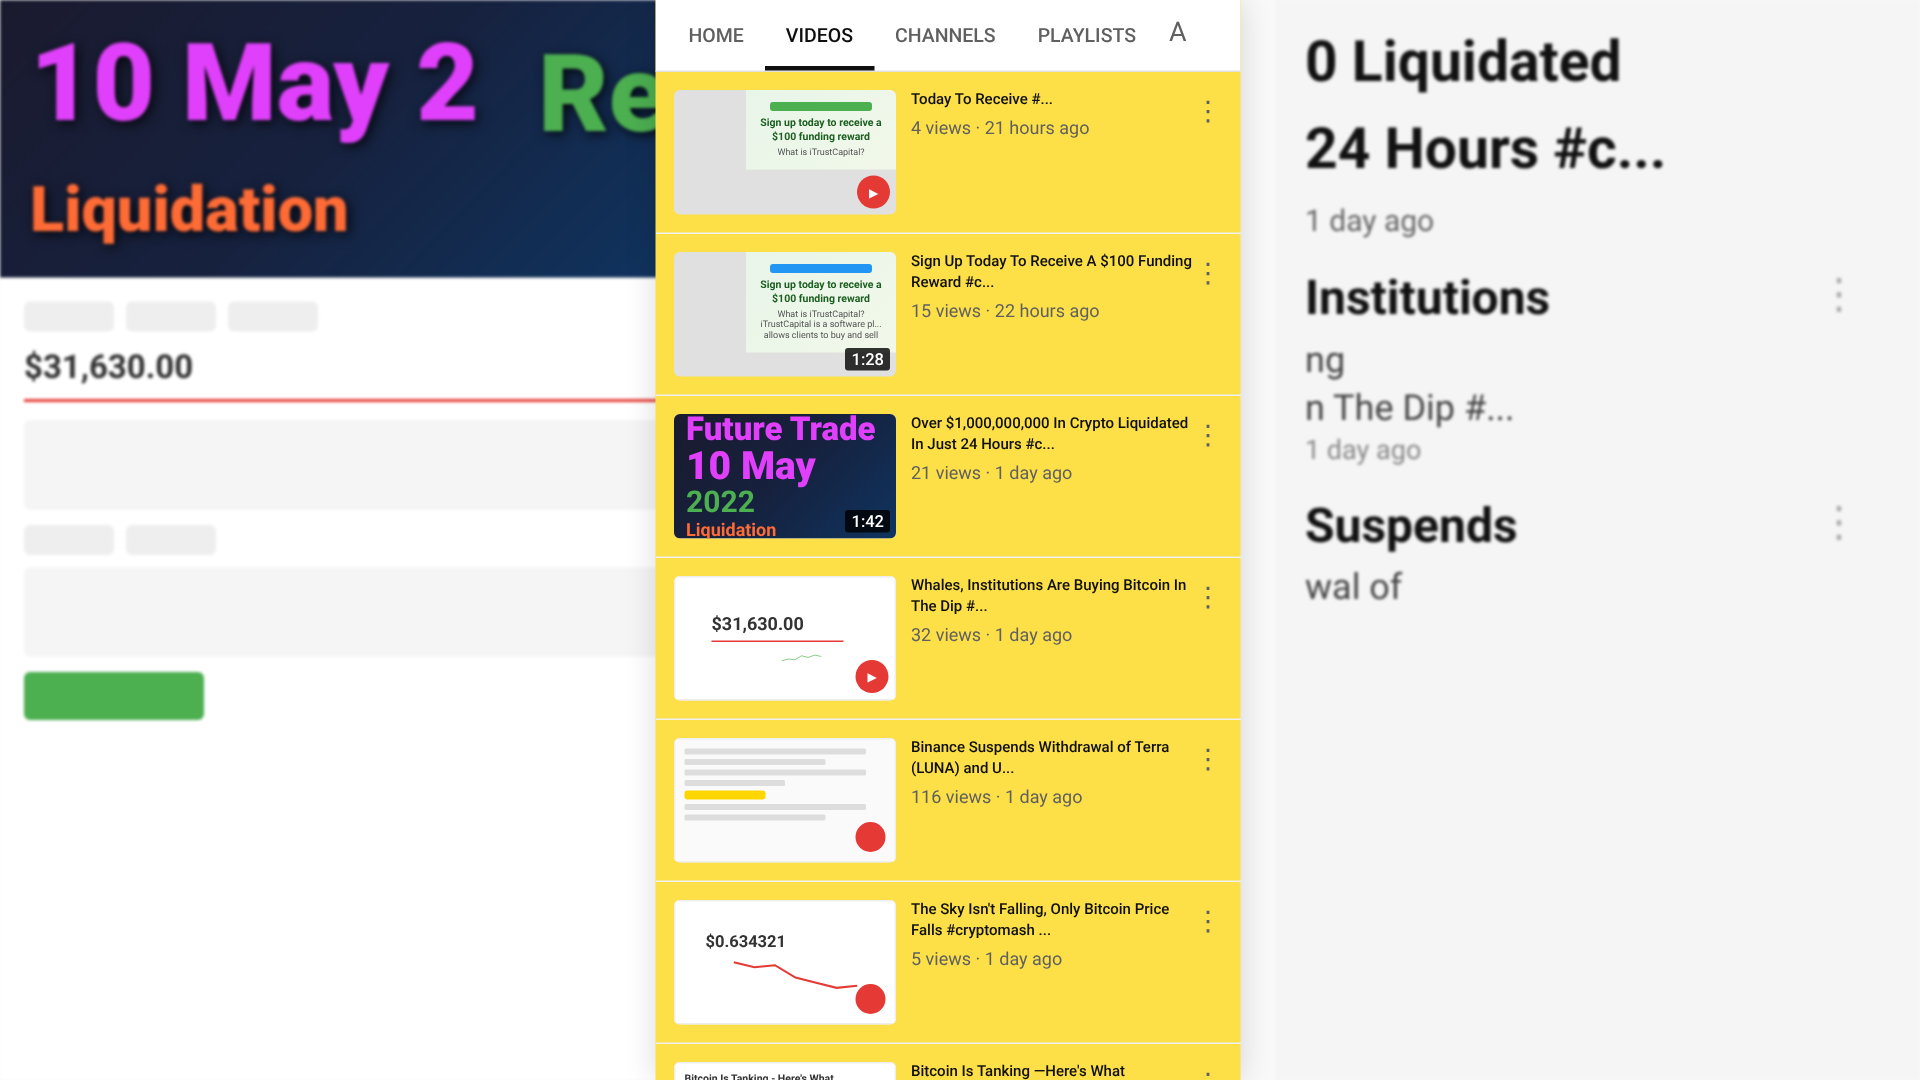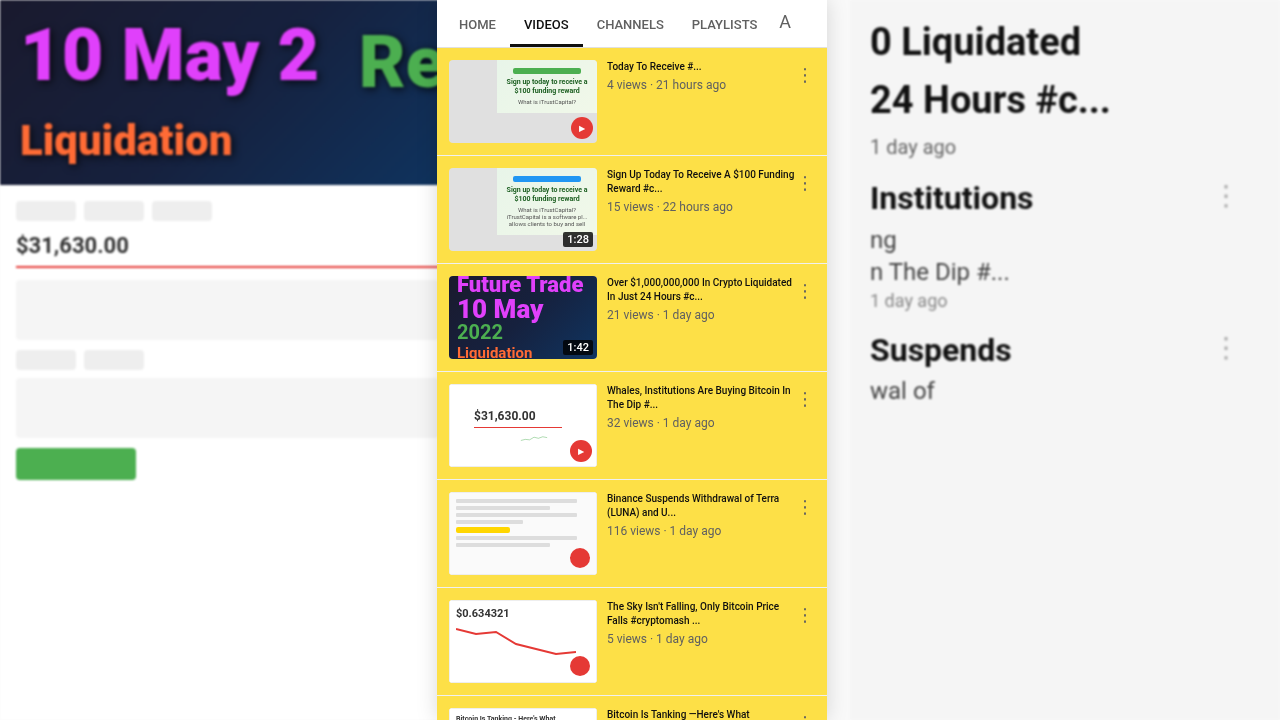--- a/index.html
+++ b/index.html
@@ -270,7 +270,7 @@
       margin-top: -2px;
     }
     .thumb-crypto-dark .t-liquidation {
-      font-size: 15px;
+      font-size: 12px;
       font-weight: 700;
       color: #ff6b35;
     }

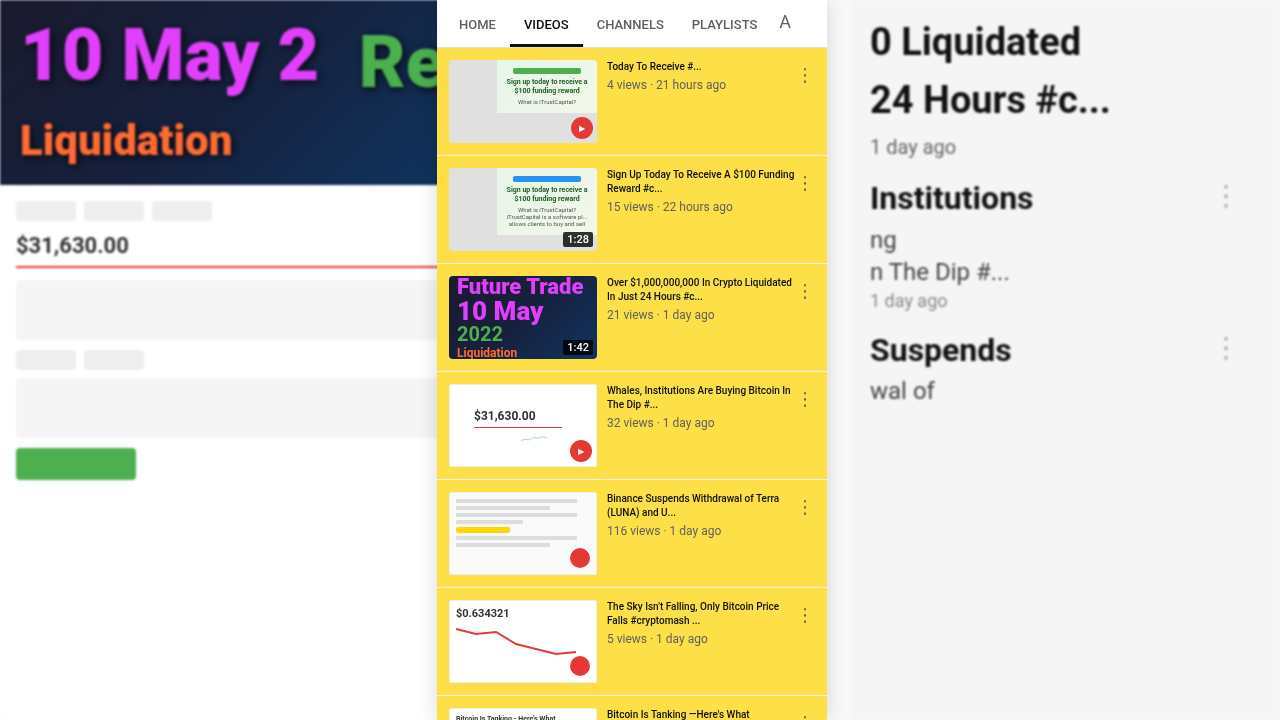--- a/index.html
+++ b/index.html
@@ -333,7 +333,7 @@
       border: 1px solid #eee;
       display: flex;
       flex-direction: column;
-      padding: 6px;
+      padding: 20px;
       align-items: flex-start;
     }
     .thumb-price-chart .price-num {

